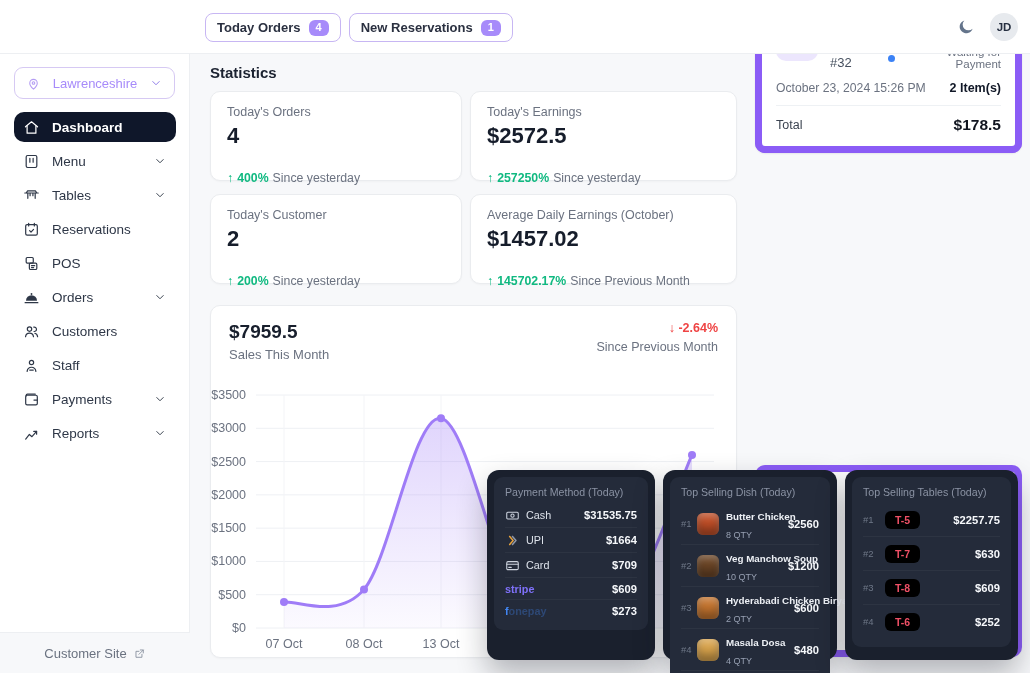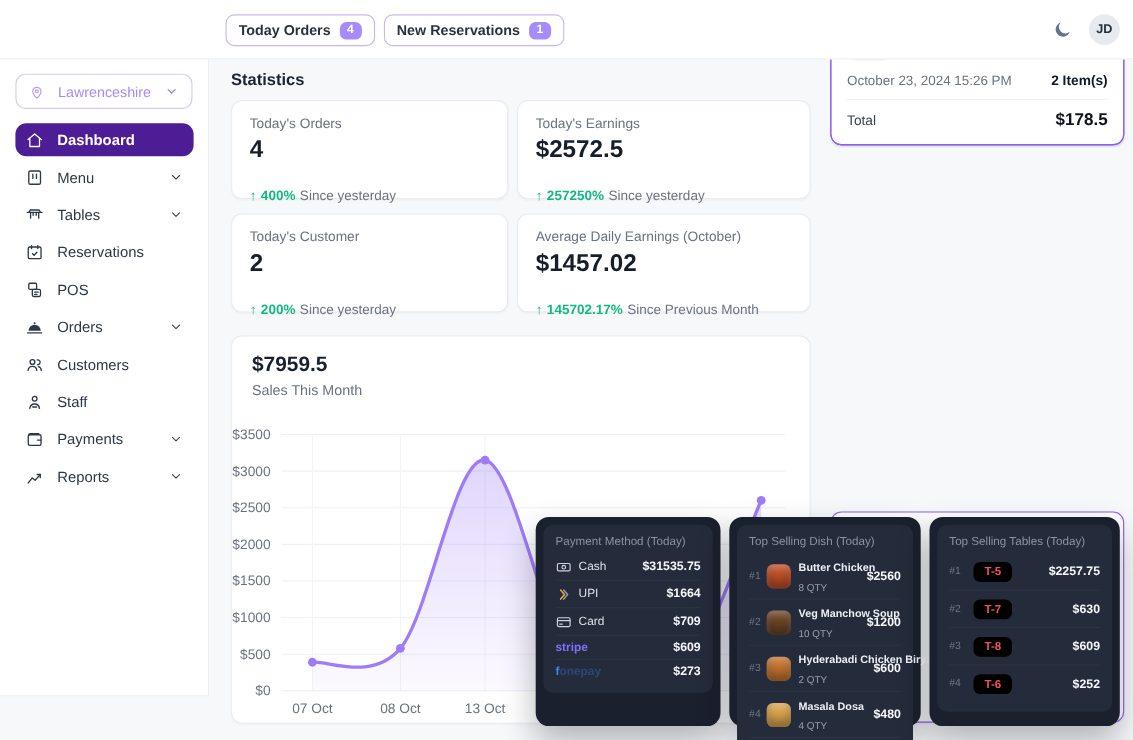--- a/index.html
+++ b/index.html
@@ -62,7 +62,7 @@
   #sales-chart { position:absolute; left:0; top:84px; width:505px; height:266px; overflow:visible; }
 
   
-  .order-card { position:absolute; left:755px; width:267px; background:#fff; border:1px solid #8b5cf6;
+  .order-card { position:absolute; left:755px; width:267px; background:#fff; border:7px solid #8b5cf6;
                 border-radius:10px; box-shadow:0 1px 2px rgba(16,24,40,.04); padding:12px 14px; cursor:pointer; }
   .order-card.ghost { top:465px; height:192px; }
   .oc-top { display:flex; }

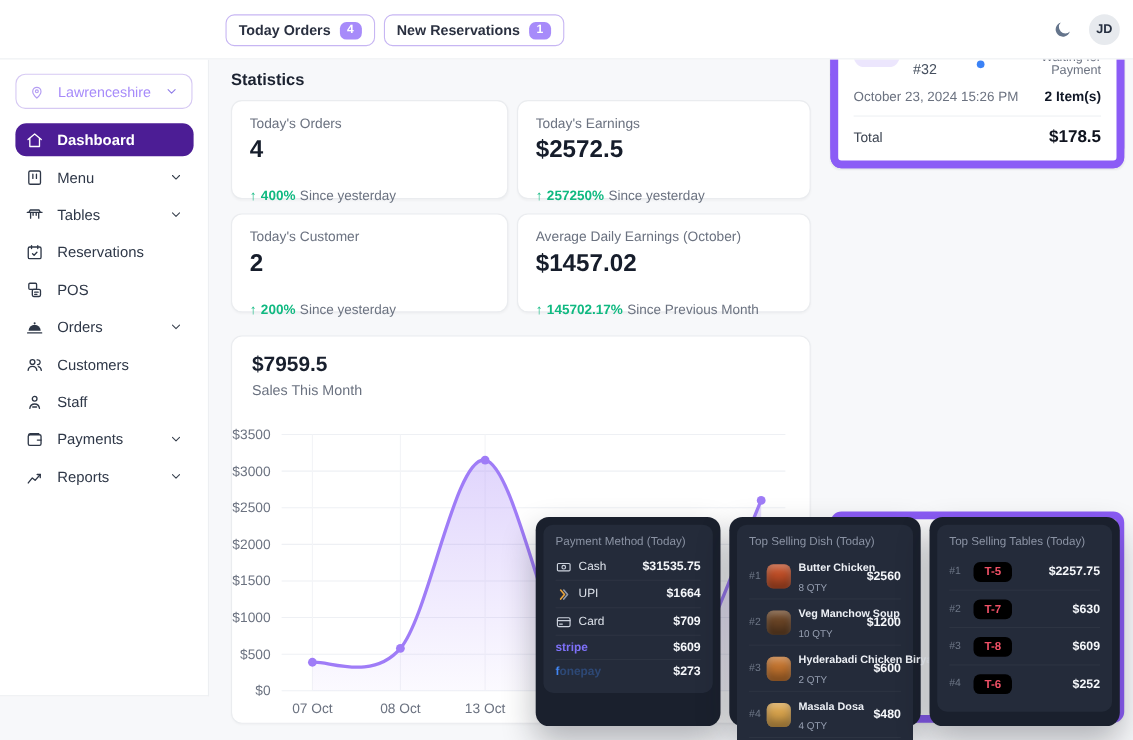--- a/index.html
+++ b/index.html
@@ -30,7 +30,7 @@
   nav.side-nav { position:absolute; left:0; top:58px; width:190px; padding:0 14px; display:flex; flex-direction:column; gap:4px; }
   .nav-item { height:30px; display:flex; align-items:center; gap:12px; padding:0 9px; border-radius:10px;
               font-size:13.5px; color:#2e3747; font-weight:500; cursor:pointer; }
-  .nav-item.true { background:#4c1d95; color:#fff; font-weight:700; }
+  .nav-item.true { background:#0f172a; color:#fff; font-weight:700; }
   .nav-icon { width:17px; height:17px; flex:none; }
   .nav-chevron { width:14px; height:14px; margin-left:auto; color:#39424f; }
   .side-footer { position:absolute; left:0; top:633px; width:190px; height:40px; display:flex; align-items:center;

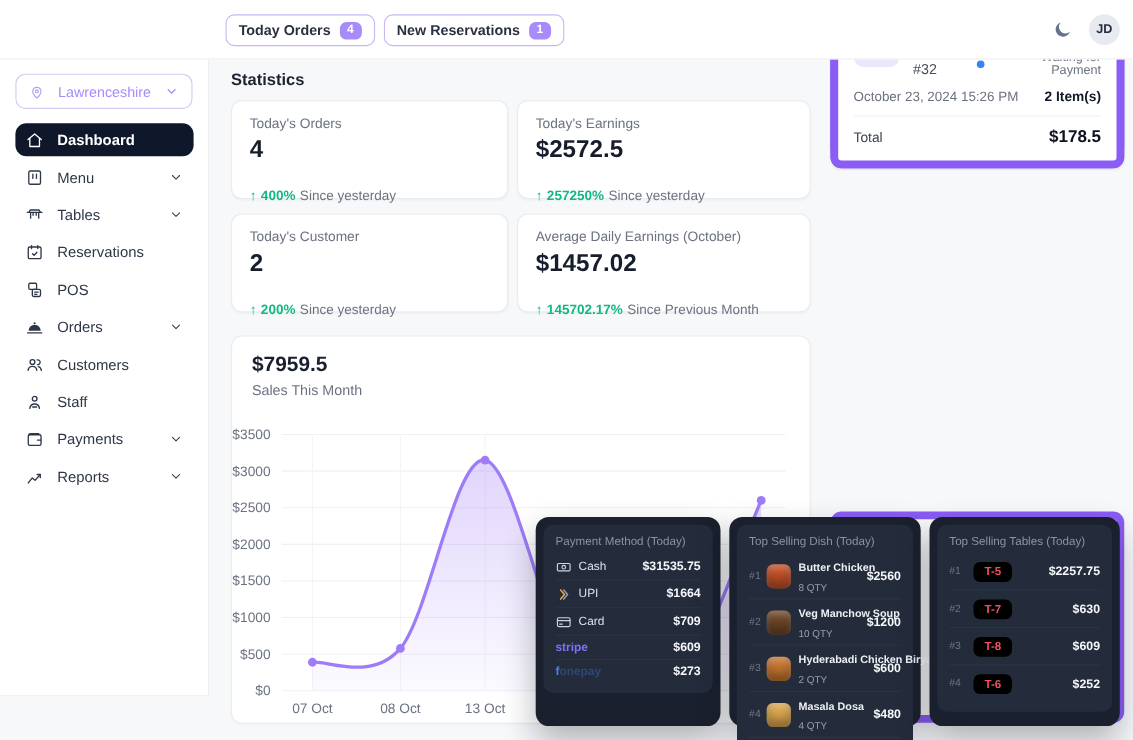--- a/index.html
+++ b/index.html
@@ -338,6 +338,13 @@
       <div>
         <div class="chart-title">$7959.5</div>
         <div class="chart-sub">Sales This Month</div>
+      </div>
+      <div>
+        <div class="chart-delta">
+          <span>↓</span>
+          <span>-2.64%</span>
+        </div>
+        <div class="chart-delta-note">Since Previous Month</div>
       </div>
     </div>
     <svg id="sales-chart" viewBox="-45 0 505 266">

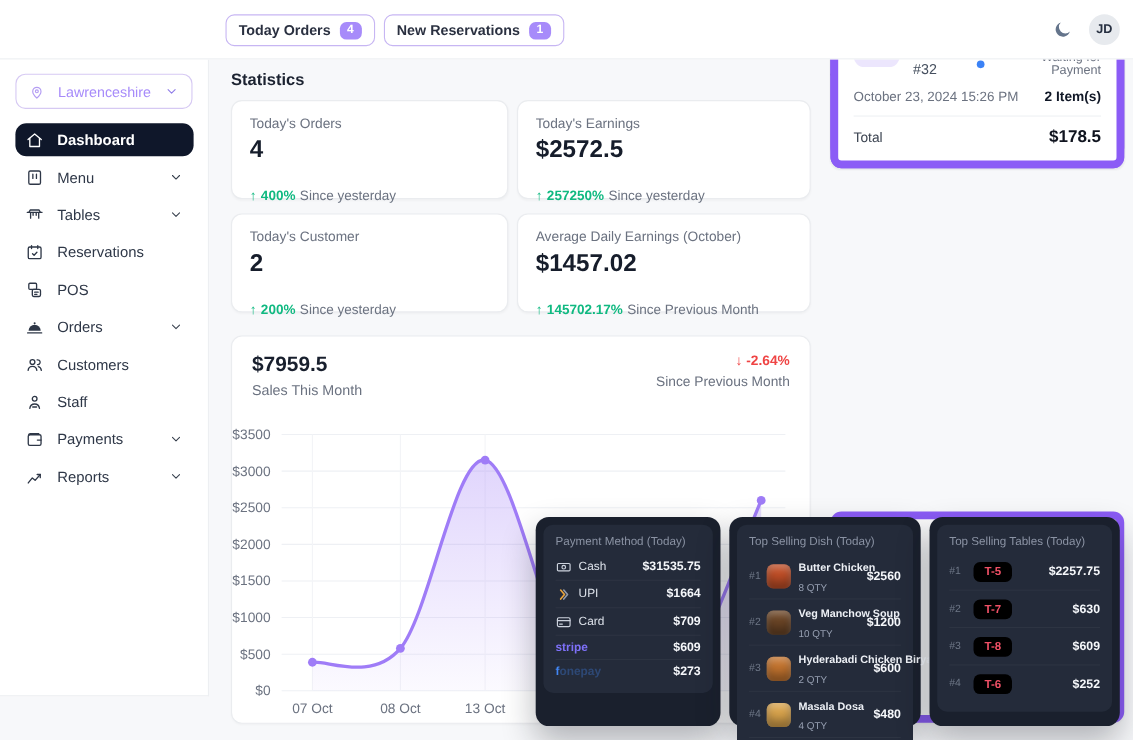--- a/index.html
+++ b/index.html
@@ -296,6 +296,15 @@
 
       </nav>
   </aside>
+  <div class="side-footer">
+    <span>Customer Site</span>
+    <span class="ext-icon">
+        <svg viewBox="0 0 24 24" fill="none" stroke="currentColor" stroke-width="1.7" stroke-linecap="round" stroke-linejoin="round">
+          <path d="M13.5 5.5H19v5.5M19 5.5 11 13.5"></path>
+          <path d="M16.5 13.5V19h-11V8h5.5"></path>
+        </svg>
+      </span>
+  </div>
 
   <div class="section-heading h-stats">Statistics</div>
   <div class="stats-grid">

